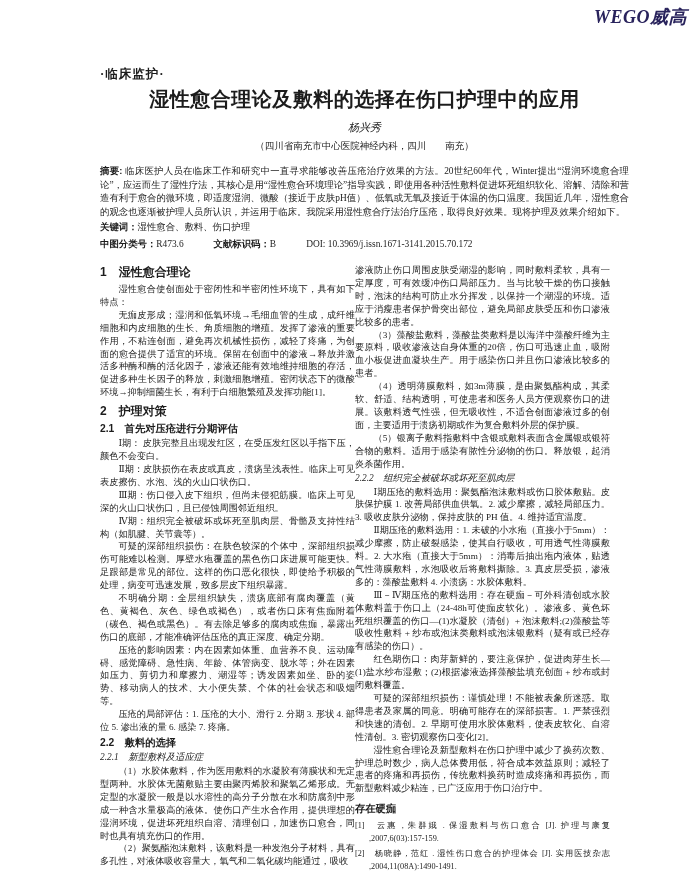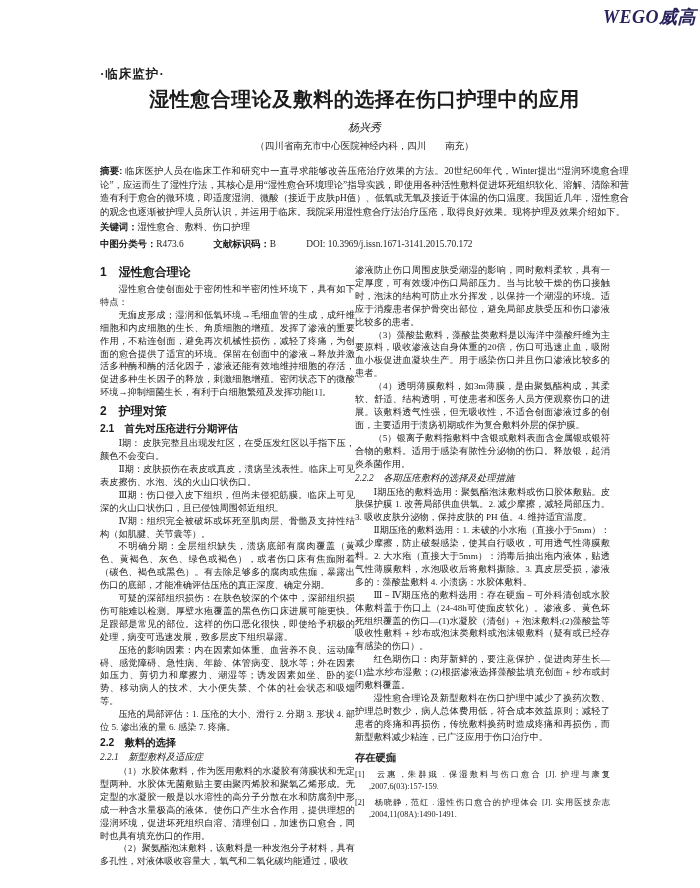--- a/index.html
+++ b/index.html
@@ -9,7 +9,7 @@
     font-family:"Liberation Serif","DejaVu Serif",serif;
   }
   .logo {
-    position:absolute; top:5px; right:4px;
+    position:absolute; top:5px; right:13px;
     font-family:"Liberation Serif","DejaVu Serif",serif;
     font-style:italic; font-weight:bold; font-size:18px;
     color:#29235c; letter-spacing:0.5px;

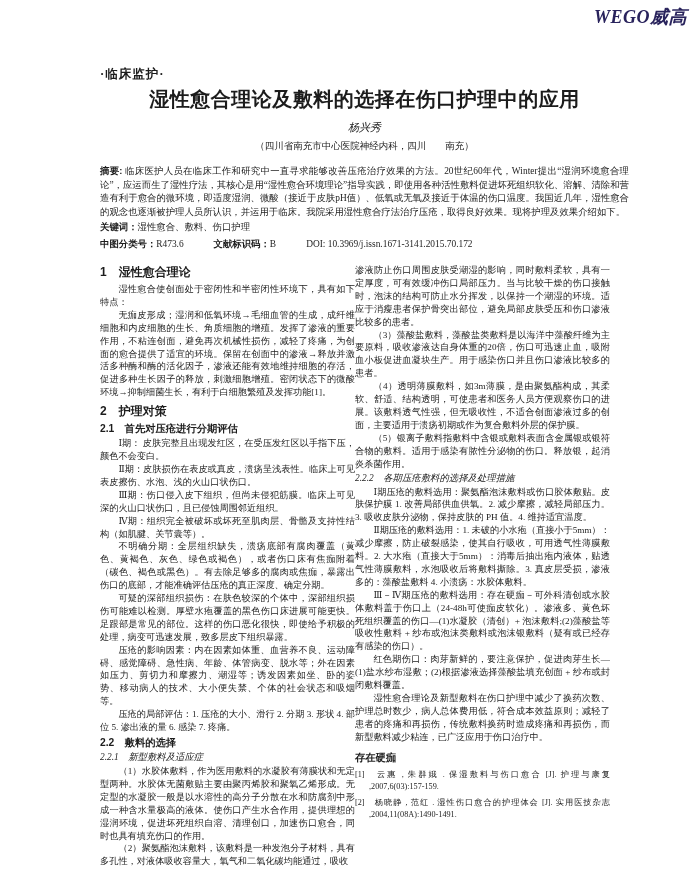--- a/index.html
+++ b/index.html
@@ -114,7 +114,7 @@
         <p class="body-p indent">（3）藻酸盐敷料，藻酸盐类敷料是以海洋中藻酸纤维为主要原料，吸收渗液达自身体重的20倍，伤口可迅速止血，吸附血小板促进血凝块生产。用于感染伤口并且伤口渗液比较多的患者。</p>
         <p class="body-p indent">（4）透明薄膜敷料，如3m薄膜，是由聚氨酯构成，其柔软、舒适、结构透明，可使患者和医务人员方便观察伤口的进展。该敷料透气性强，但无吸收性，不适合创面渗液过多的创面，主要适用于溃疡初期或作为复合敷料外层的保护膜。</p>
         <p class="body-p indent">（5）银离子敷料指敷料中含银或敷料表面含金属银或银符合物的敷料。适用于感染有脓性分泌物的伤口。释放银，起消炎杀菌作用。</p>
-        <h5 class="sh3">2.2.2　各期压疮敷料的选择及处理措施</h5>
+        <h5 class="sh3">2.2.2　组织完全被破坏或坏死至肌肉层</h5>
         <p class="body-p indent">Ⅰ期压疮的敷料选用：聚氨酯泡沫敷料或伤口胶体敷贴。皮肤保护膜 1. 改善局部供血供氧。2. 减少摩擦，减轻局部压力。3. 吸收皮肤分泌物，保持皮肤的 PH 值。4. 维持适宜温度。</p>
         <p class="body-p indent">Ⅱ期压疮的敷料选用：1. 未破的小水疱（直接小于5mm）：减少摩擦，防止破裂感染，使其自行吸收，可用透气性薄膜敷料。2. 大水疱（直接大于5mm）：消毒后抽出疱内液体，贴透气性薄膜敷料，水泡吸收后将敷料撕除。3. 真皮层受损，渗液多的：藻酸盐敷料 4. 小溃疡：水胶体敷料。</p>
         <p class="body-p indent">Ⅲ－Ⅳ期压疮的敷料选用：存在硬痂－可外科清创或水胶体敷料盖于伤口上（24-48h可使痂皮软化）。渗液多、黄色坏死组织覆盖的伤口—(1)水凝胶（清创）+ 泡沫敷料;(2)藻酸盐等吸收性敷料 + 纱布或泡沫类敷料或泡沫银敷料（疑有或已经存有感染的伤口）。</p>

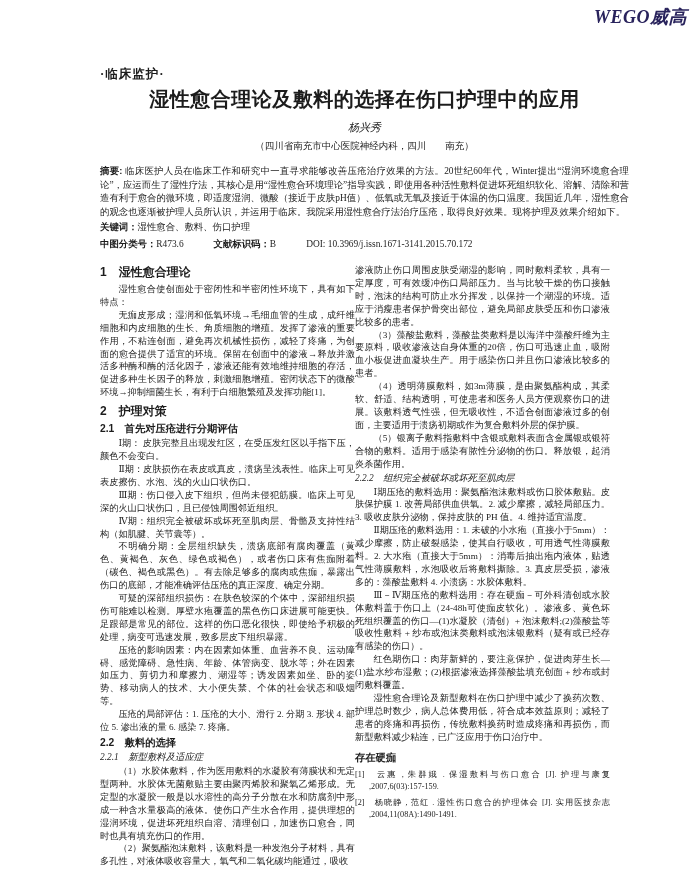--- a/index.html
+++ b/index.html
@@ -99,8 +99,8 @@
         <p class="body-p indent">Ⅱ期：皮肤损伤在表皮或真皮，溃疡呈浅表性。临床上可见表皮擦伤、水泡、浅的火山口状伤口。</p>
         <p class="body-p indent">Ⅲ期：伤口侵入皮下组织，但尚未侵犯筋膜。临床上可见深的火山口状伤口，且已侵蚀周围邻近组织。</p>
         <p class="body-p indent">Ⅳ期：组织完全被破坏或坏死至肌肉层、骨骼及支持性结构（如肌腱、关节囊等）。</p>
+        <p class="body-p indent">可疑的深部组织损伤：在肤色较深的个体中，深部组织损伤可能难以检测。厚壁水疱覆盖的黑色伤口床进展可能更快。足跟部是常见的部位。这样的伤口恶化很快，即使给予积极的处理，病变可迅速发展，致多层皮下组织暴露。</p>
         <p class="body-p indent">不明确分期：全层组织缺失，溃疡底部有腐肉覆盖（黄色、黄褐色、灰色、绿色或褐色），或者伤口床有焦痂附着（碳色、褐色或黑色）。有去除足够多的腐肉或焦痂，暴露出伤口的底部，才能准确评估压疮的真正深度、确定分期。</p>
-        <p class="body-p indent">可疑的深部组织损伤：在肤色较深的个体中，深部组织损伤可能难以检测。厚壁水疱覆盖的黑色伤口床进展可能更快。足跟部是常见的部位。这样的伤口恶化很快，即使给予积极的处理，病变可迅速发展，致多层皮下组织暴露。</p>
         <p class="body-p indent">压疮的影响因素：内在因素如体重、血营养不良、运动障碍、感觉障碍、急性病、年龄、体管病变、脱水等；外在因素如压力、剪切力和摩擦力、潮湿等；诱发因素如坐、卧的姿势、移动病人的技术、大小便失禁、个体的社会状态和吸烟等。</p>
         <p class="body-p indent">压疮的局部评估：1. 压疮的大小、滑行 2. 分期 3. 形状 4. 部位 5. 渗出液的量 6. 感染 7. 疼痛。</p>
         <h4 class="sh2">2.2　敷料的选择</h4>

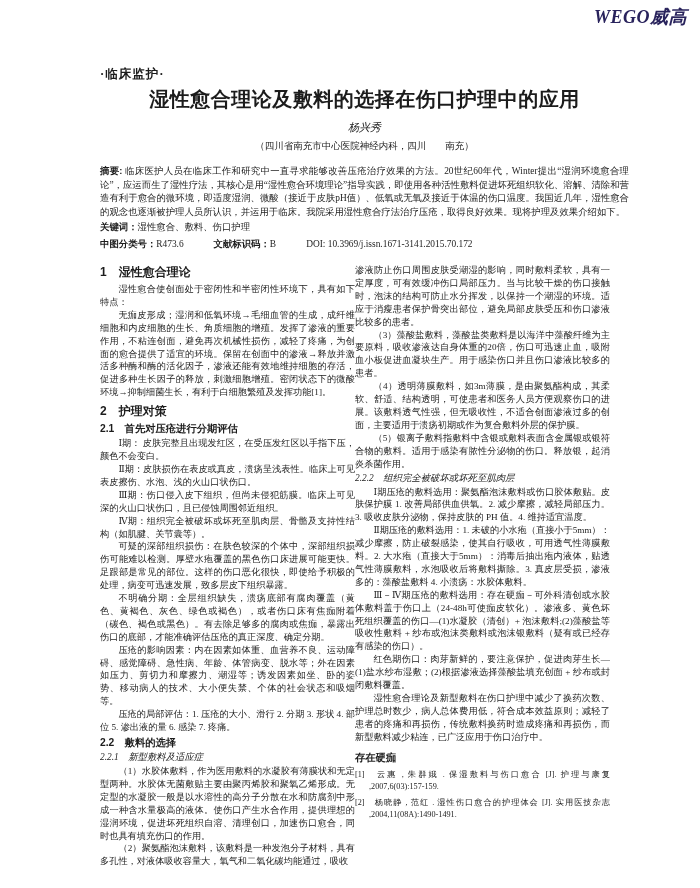--- a/index.html
+++ b/index.html
@@ -119,6 +119,7 @@
         <p class="body-p indent">Ⅱ期压疮的敷料选用：1. 未破的小水疱（直接小于5mm）：减少摩擦，防止破裂感染，使其自行吸收，可用透气性薄膜敷料。2. 大水疱（直接大于5mm）：消毒后抽出疱内液体，贴透气性薄膜敷料，水泡吸收后将敷料撕除。3. 真皮层受损，渗液多的：藻酸盐敷料 4. 小溃疡：水胶体敷料。</p>
         <p class="body-p indent">Ⅲ－Ⅳ期压疮的敷料选用：存在硬痂－可外科清创或水胶体敷料盖于伤口上（24-48h可使痂皮软化）。渗液多、黄色坏死组织覆盖的伤口—(1)水凝胶（清创）+ 泡沫敷料;(2)藻酸盐等吸收性敷料 + 纱布或泡沫类敷料或泡沫银敷料（疑有或已经存有感染的伤口）。</p>
         <p class="body-p indent">红色期伤口：肉芽新鲜的，要注意保护，促进肉芽生长—(1)盐水纱布湿敷；(2)根据渗液选择藻酸盐填充创面 + 纱布或封闭敷料覆盖。</p>
+        <p class="body-p indent">可疑的深部组织损伤：谨慎处理！不能被表象所迷惑。取得患者及家属的同意。明确可能存在的深部损害。1. 严禁强烈和快速的清创。2. 早期可使用水胶体敷料，使表皮软化、自溶性清创。3. 密切观察伤口变化[2]。</p>
         <p class="body-p indent">湿性愈合理论及新型敷料在伤口护理中减少了换药次数、护理总时数少，病人总体费用低，符合成本效益原则；减轻了患者的疼痛和再损伤，传统敷料换药时造成疼痛和再损伤，而新型敷料减少粘连，已广泛应用于伤口治疗中。</p>
         <h4 class="ref-head">存在硬痂</h4>
         <p class="ref-item">[1]　云惠 , 朱群娥 . 保湿敷料与伤口愈合 [J]. 护理与康复 ,2007,6(03):157-159.</p>

